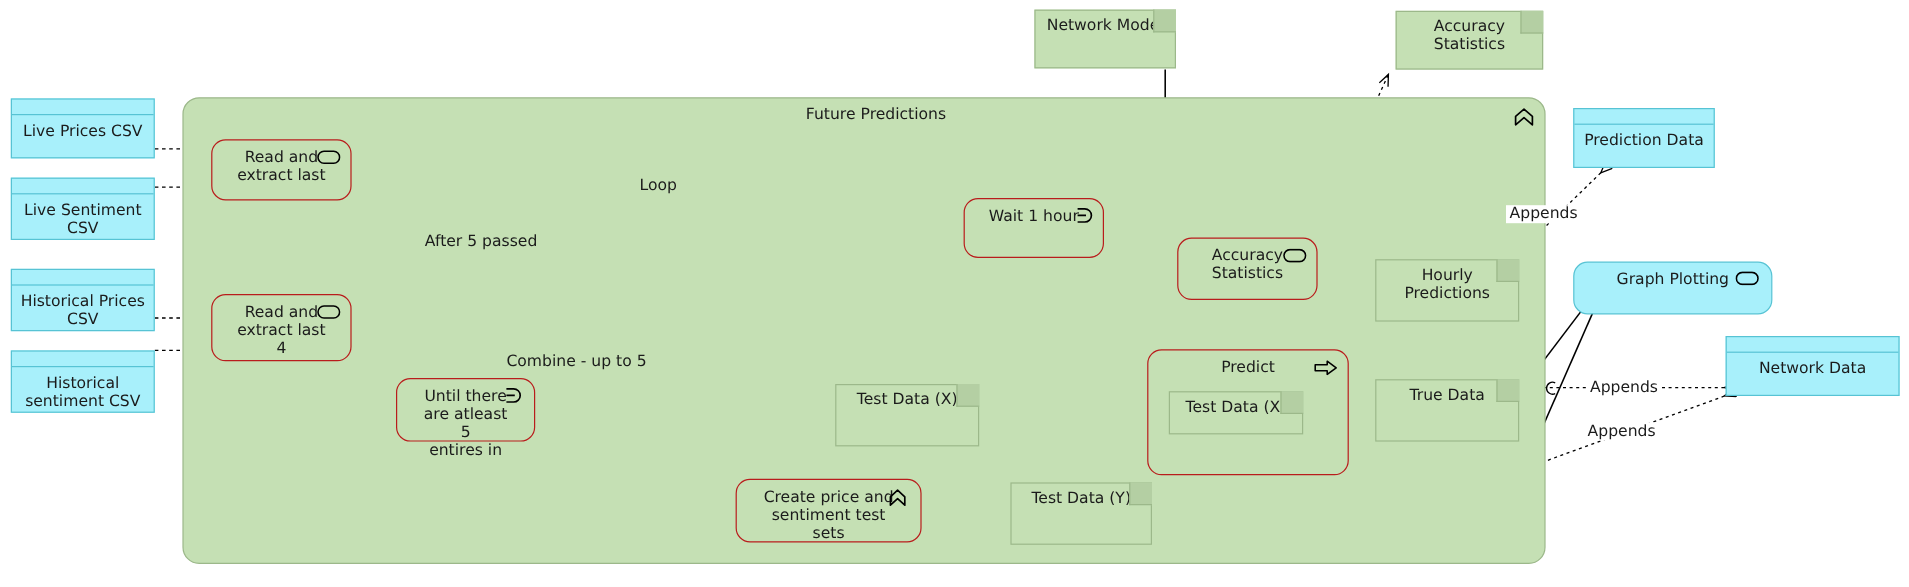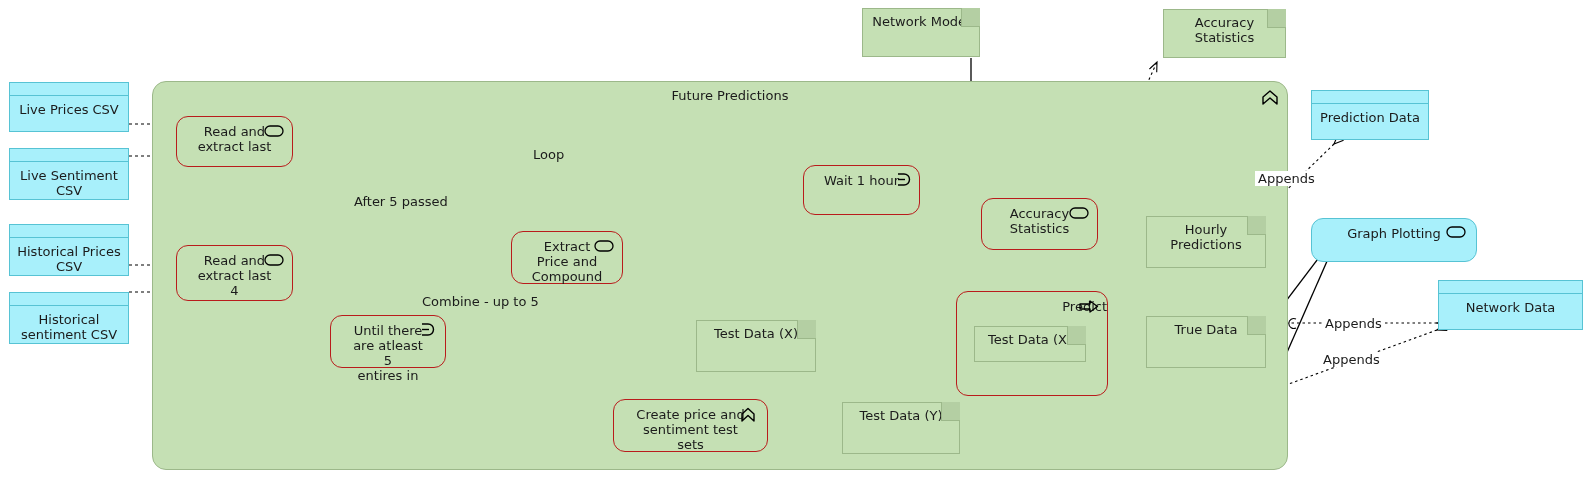--- a/index.html
+++ b/index.html
@@ -254,14 +254,6 @@
     </svg>
   </div>
 
-  <div class="node action" style="left:511px; top:231px; width:112px; height:53px;">
-    <span class="action-label">Extract
-Price and
-Compound</span>
-    <svg class="nicon" style="right:8px; top:8px;" width="20" height="12" viewBox="0 0 20 12">
-      <rect x="1" y="1" width="18" height="10" rx="5" ry="5" fill="none" stroke="#000" stroke-width="1.3"></rect>
-    </svg>
-  </div>
 
   <div class="node action" style="left:803px; top:140px; width:117px; height:50px;margin-top:25px;">
     <span class="action-label">Wait 1 hour</span>

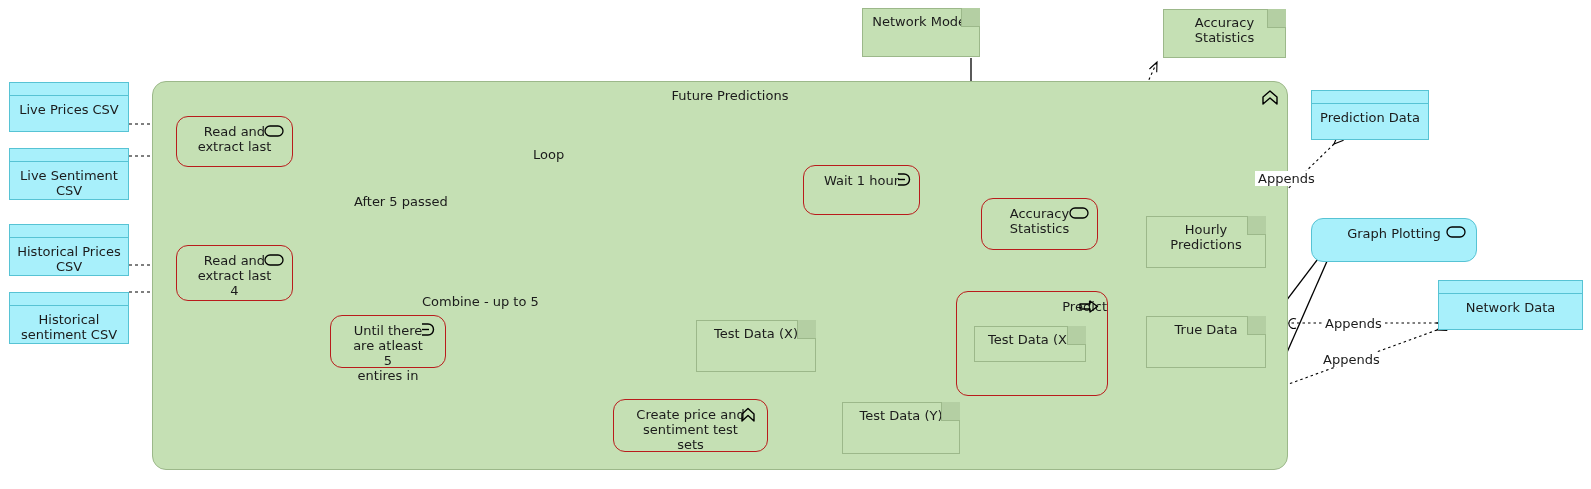--- a/index.html
+++ b/index.html
@@ -279,7 +279,7 @@
     </svg>
   </div>
 
-  <div class="node action" style="left:956px; top:291px; width:152px; height:105px;justify-content:flex-end;">
+  <div class="node action" style="left:956px; top:291px; width:168px; height:105px;">
     <span class="action-label" style="padding:0;">Predict</span>
     <svg class="nicon" style="right:8px; top:8px;" width="20" height="13" viewBox="0 0 20 13">
       <path d="M1,4 L11,4 L11,1 L18.5,6.5 L11,12 L11,9 L1,9 Z" fill="none" stroke="#000" stroke-width="1.3" stroke-linejoin="round"></path>

